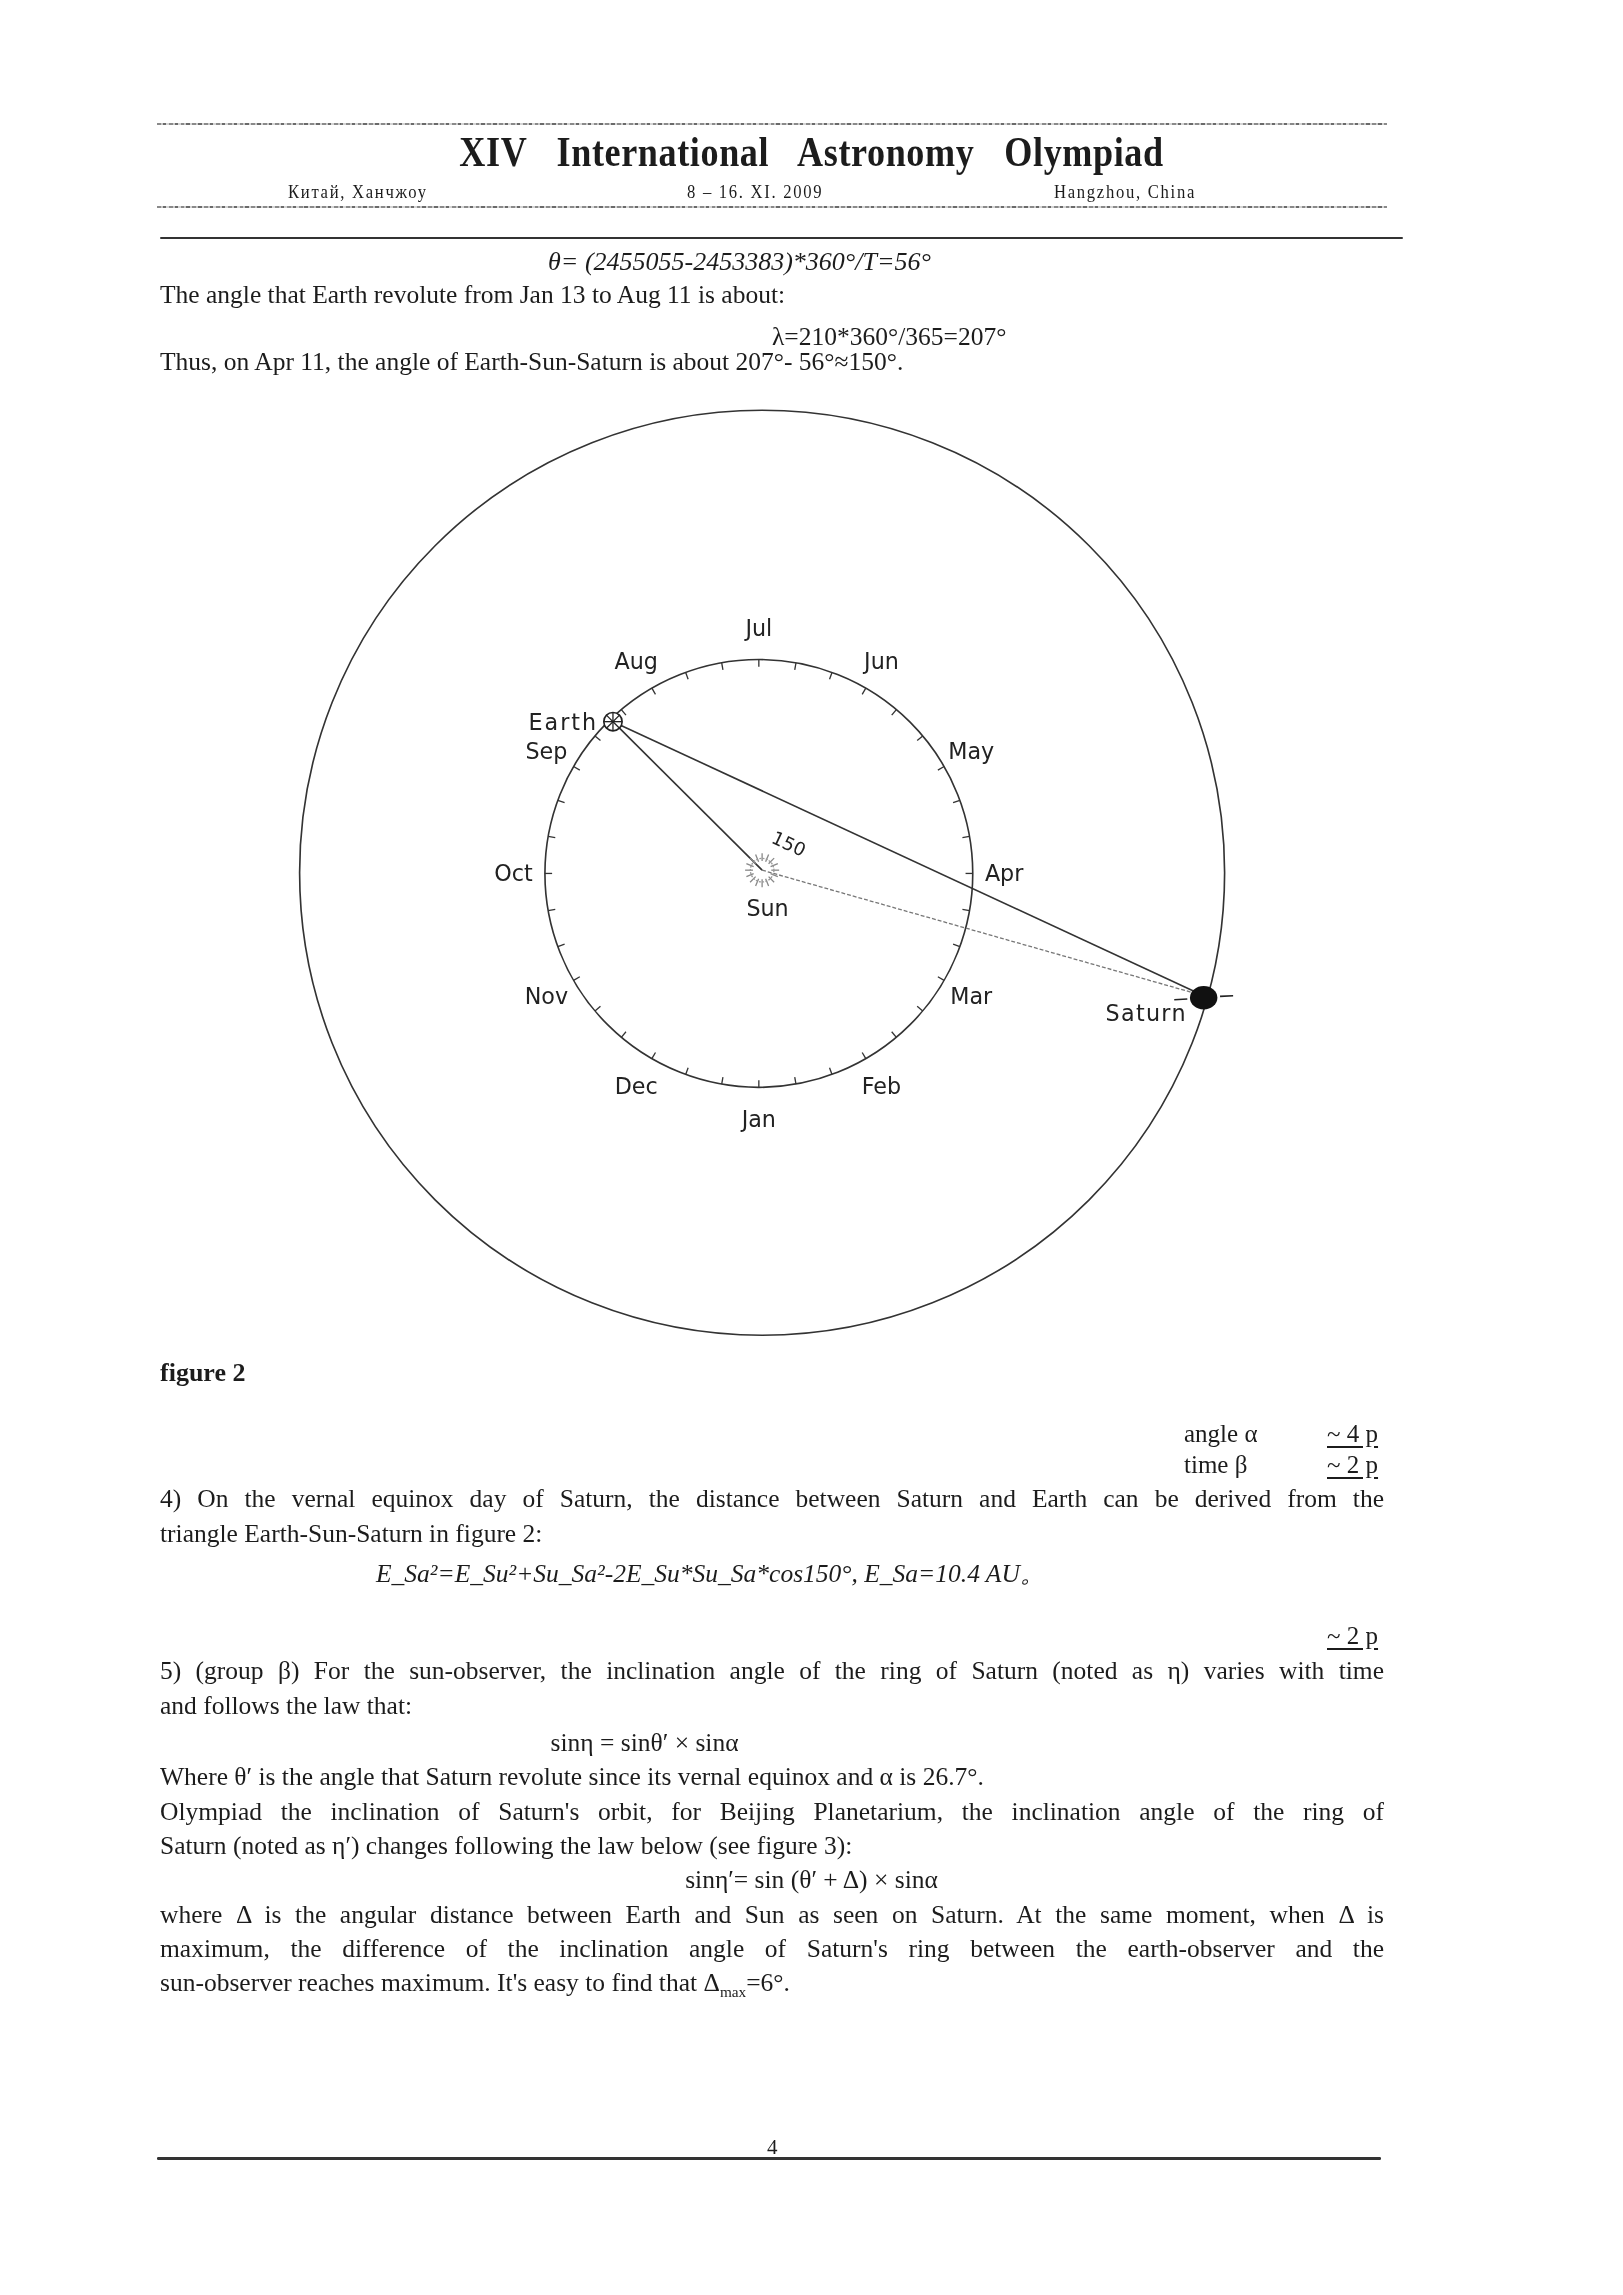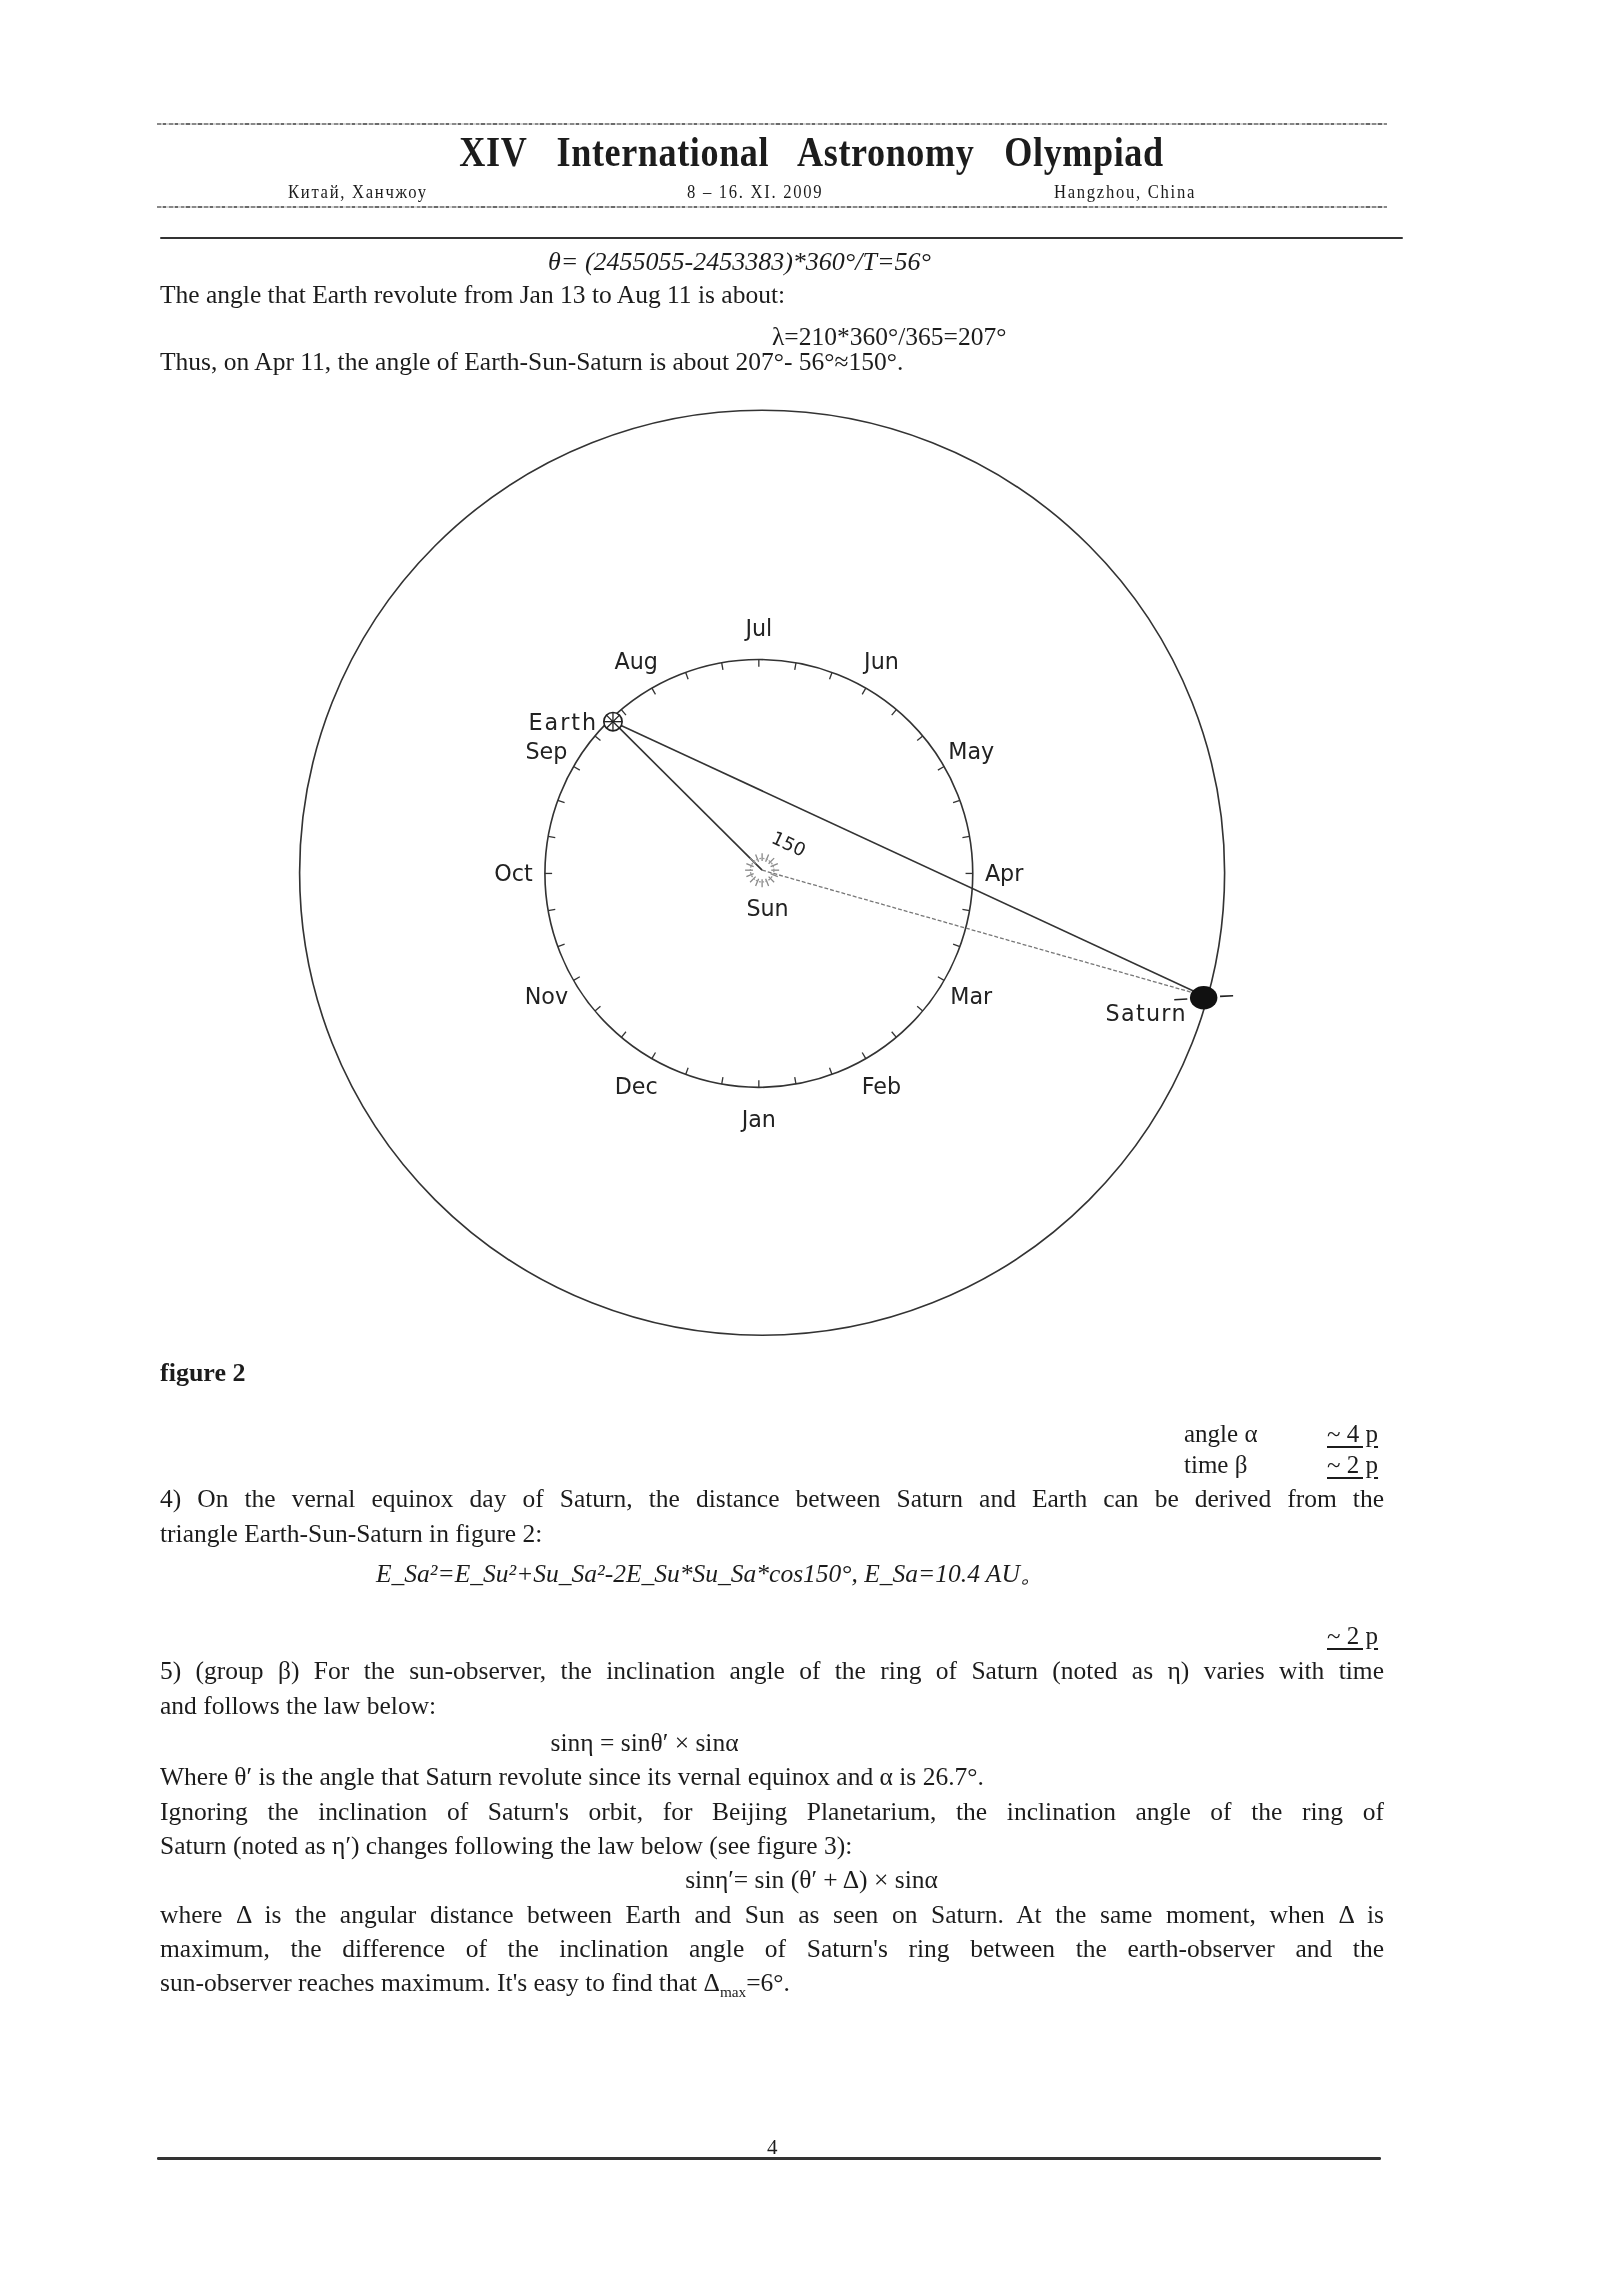--- a/index.html
+++ b/index.html
@@ -151,7 +151,7 @@
 
 <div class="score" style="left:1327px; top:1622px;"><span class="pts">~ 2 p</span></div>
 <div class="line justify" style="top:1656px;">5) (group β) For the sun-observer, the inclination angle of the ring of Saturn (noted as η) varies with time</div>
-<div class="line" style="top:1691px;">and follows the law below:</div>
+<div class="line" style="top:1691px;">and follows the law that:</div>
 <div class="line center" style="top:1728px; left:0; width:1289px;">sinη = sinθ′ × sinα</div>
 <div class="line" style="top:1762px;">Where θ′ is the angle that Saturn revolute since its vernal equinox and α is 26.7°.</div>
 <div class="line justify" style="top:1797px;">Ignoring the inclination of Saturn's orbit, for Beijing Planetarium, the inclination angle of the ring of</div>

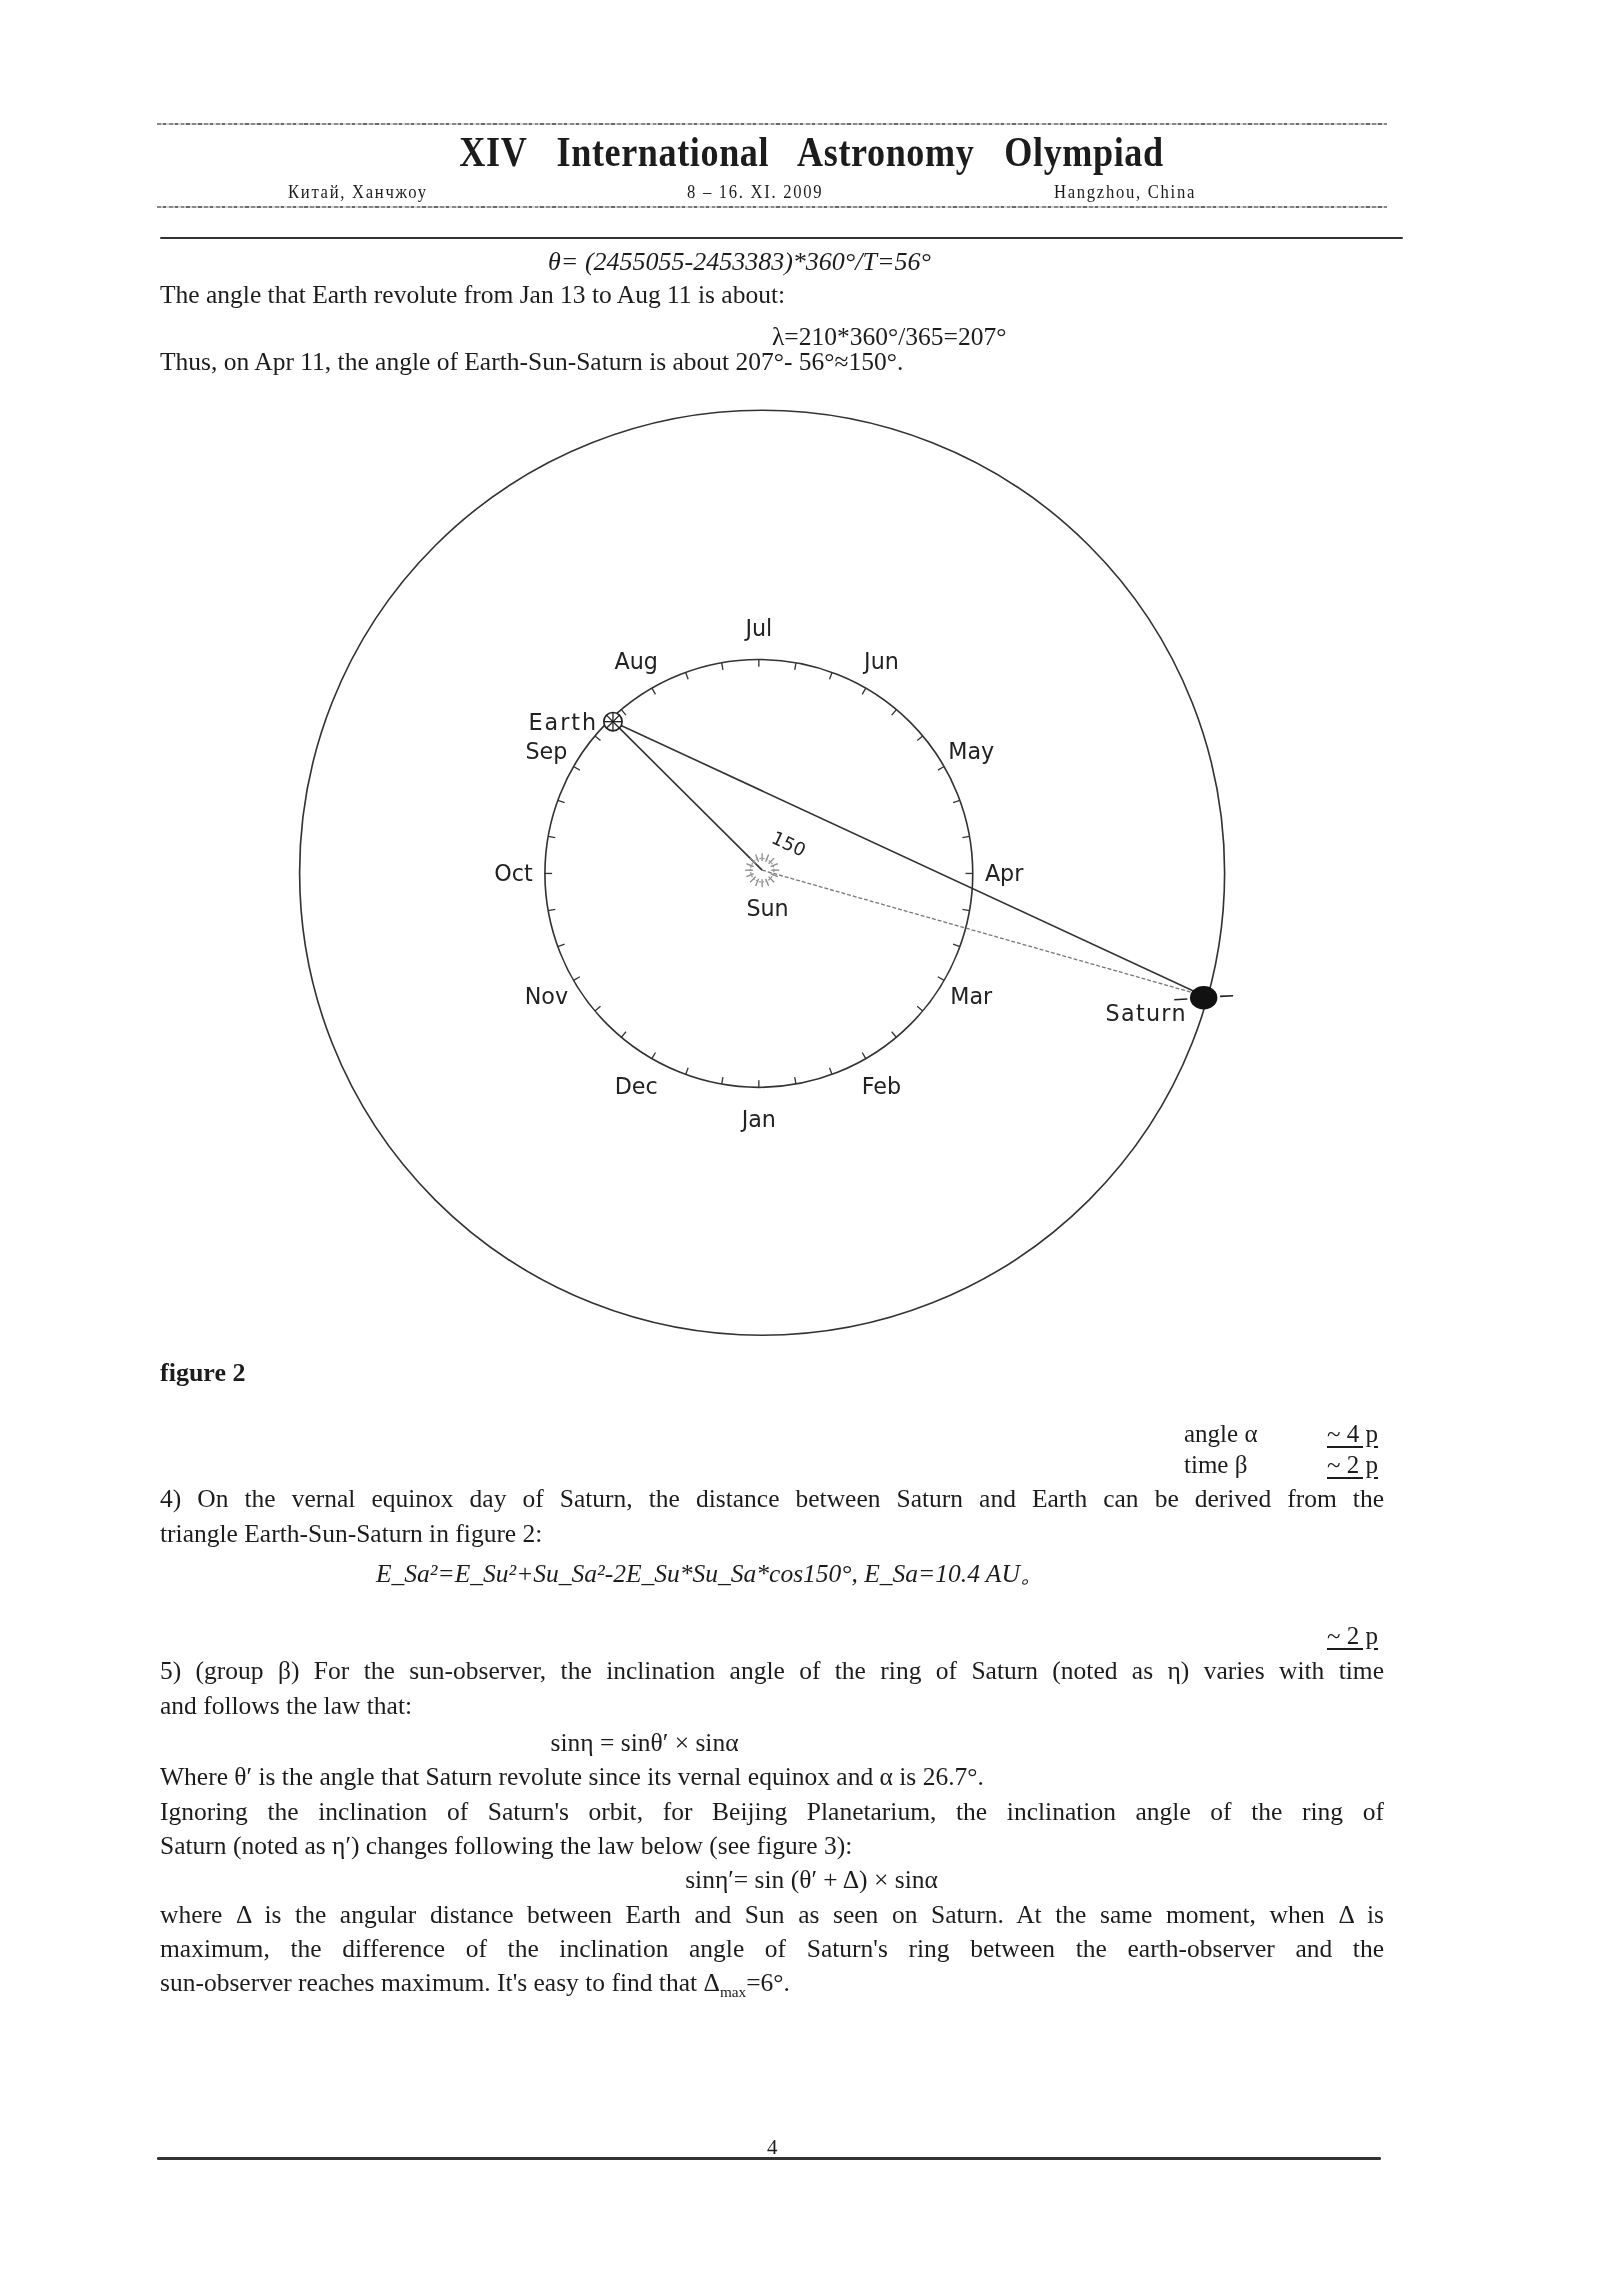--- a/index.html
+++ b/index.html
@@ -154,7 +154,7 @@
 <div class="line" style="top:1691px;">and follows the law that:</div>
 <div class="line center" style="top:1728px; left:0; width:1289px;">sinη = sinθ′ × sinα</div>
 <div class="line" style="top:1762px;">Where θ′ is the angle that Saturn revolute since its vernal equinox and α is 26.7°.</div>
-<div class="line justify" style="top:1797px;">Ignoring the inclination of Saturn's orbit, for Beijing Planetarium, the inclination angle of the ring of</div>
+<div class="line justify" style="top:1797px;">Olympiad the inclination of Saturn's orbit, for Beijing Planetarium, the inclination angle of the ring of</div>
 <div class="line" style="top:1831px;">Saturn (noted as η′) changes following the law below (see figure 3):</div>
 <div class="line center" style="top:1865px; left:0; width:1623px;">sinη′= sin (θ′ + Δ) × sinα</div>
 <div class="line justify" style="top:1900px;">where Δ is the angular distance between Earth and Sun as seen on Saturn. At the same moment, when Δ is</div>

